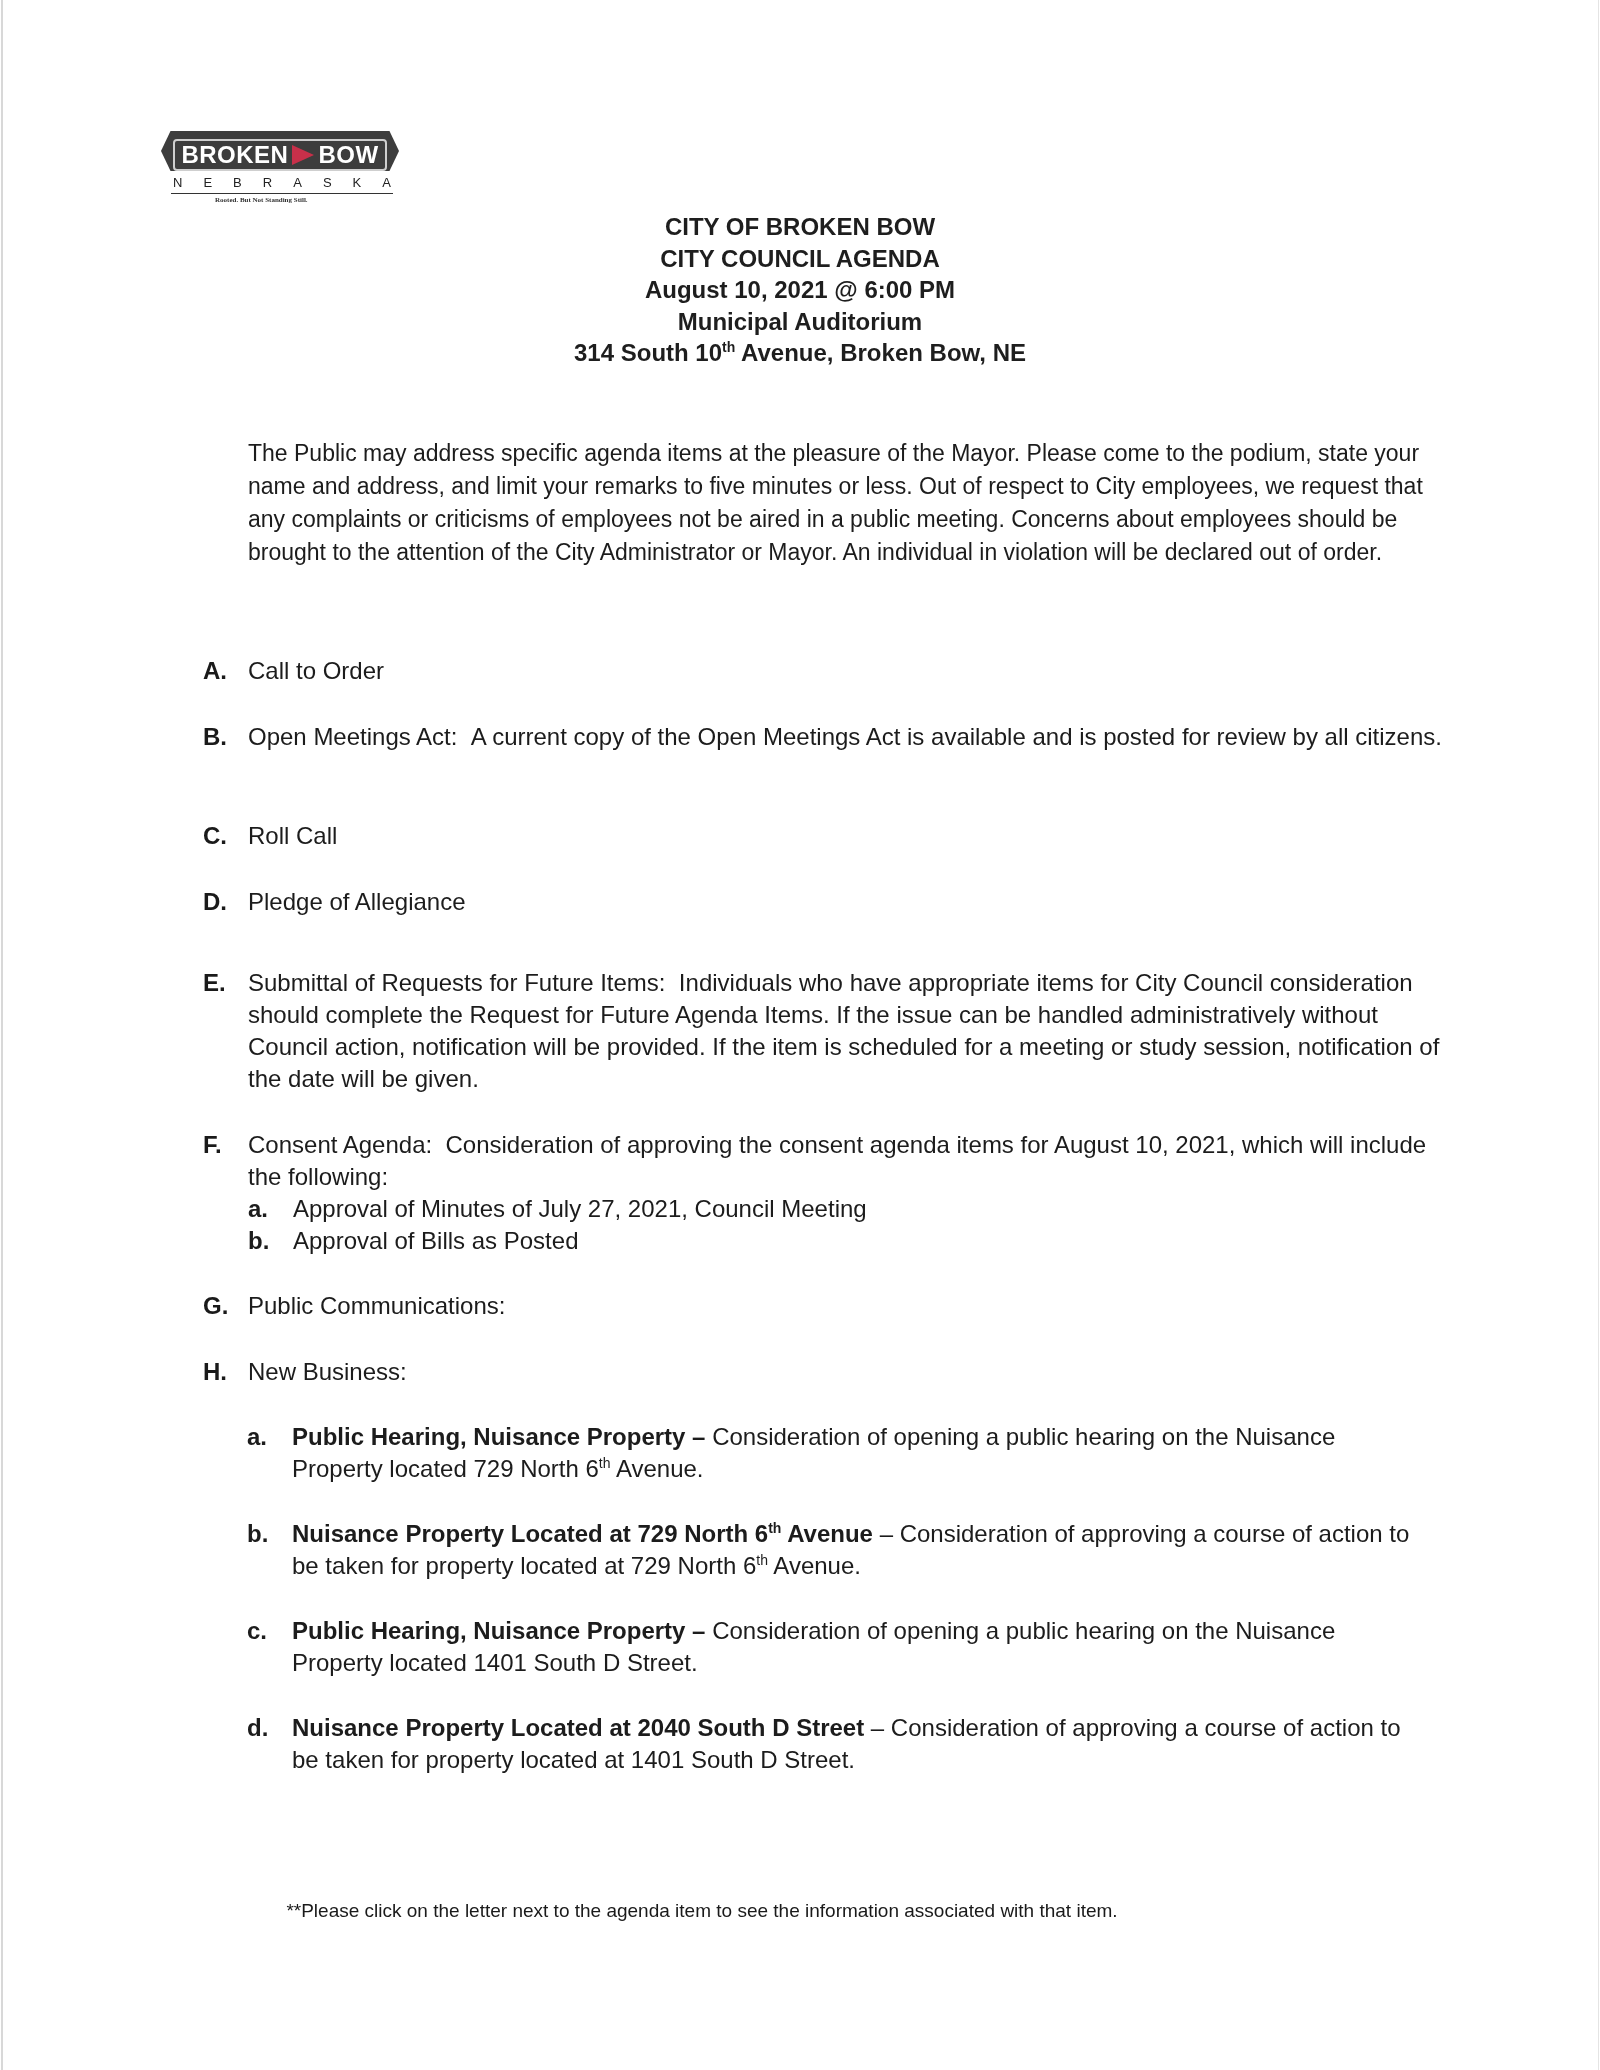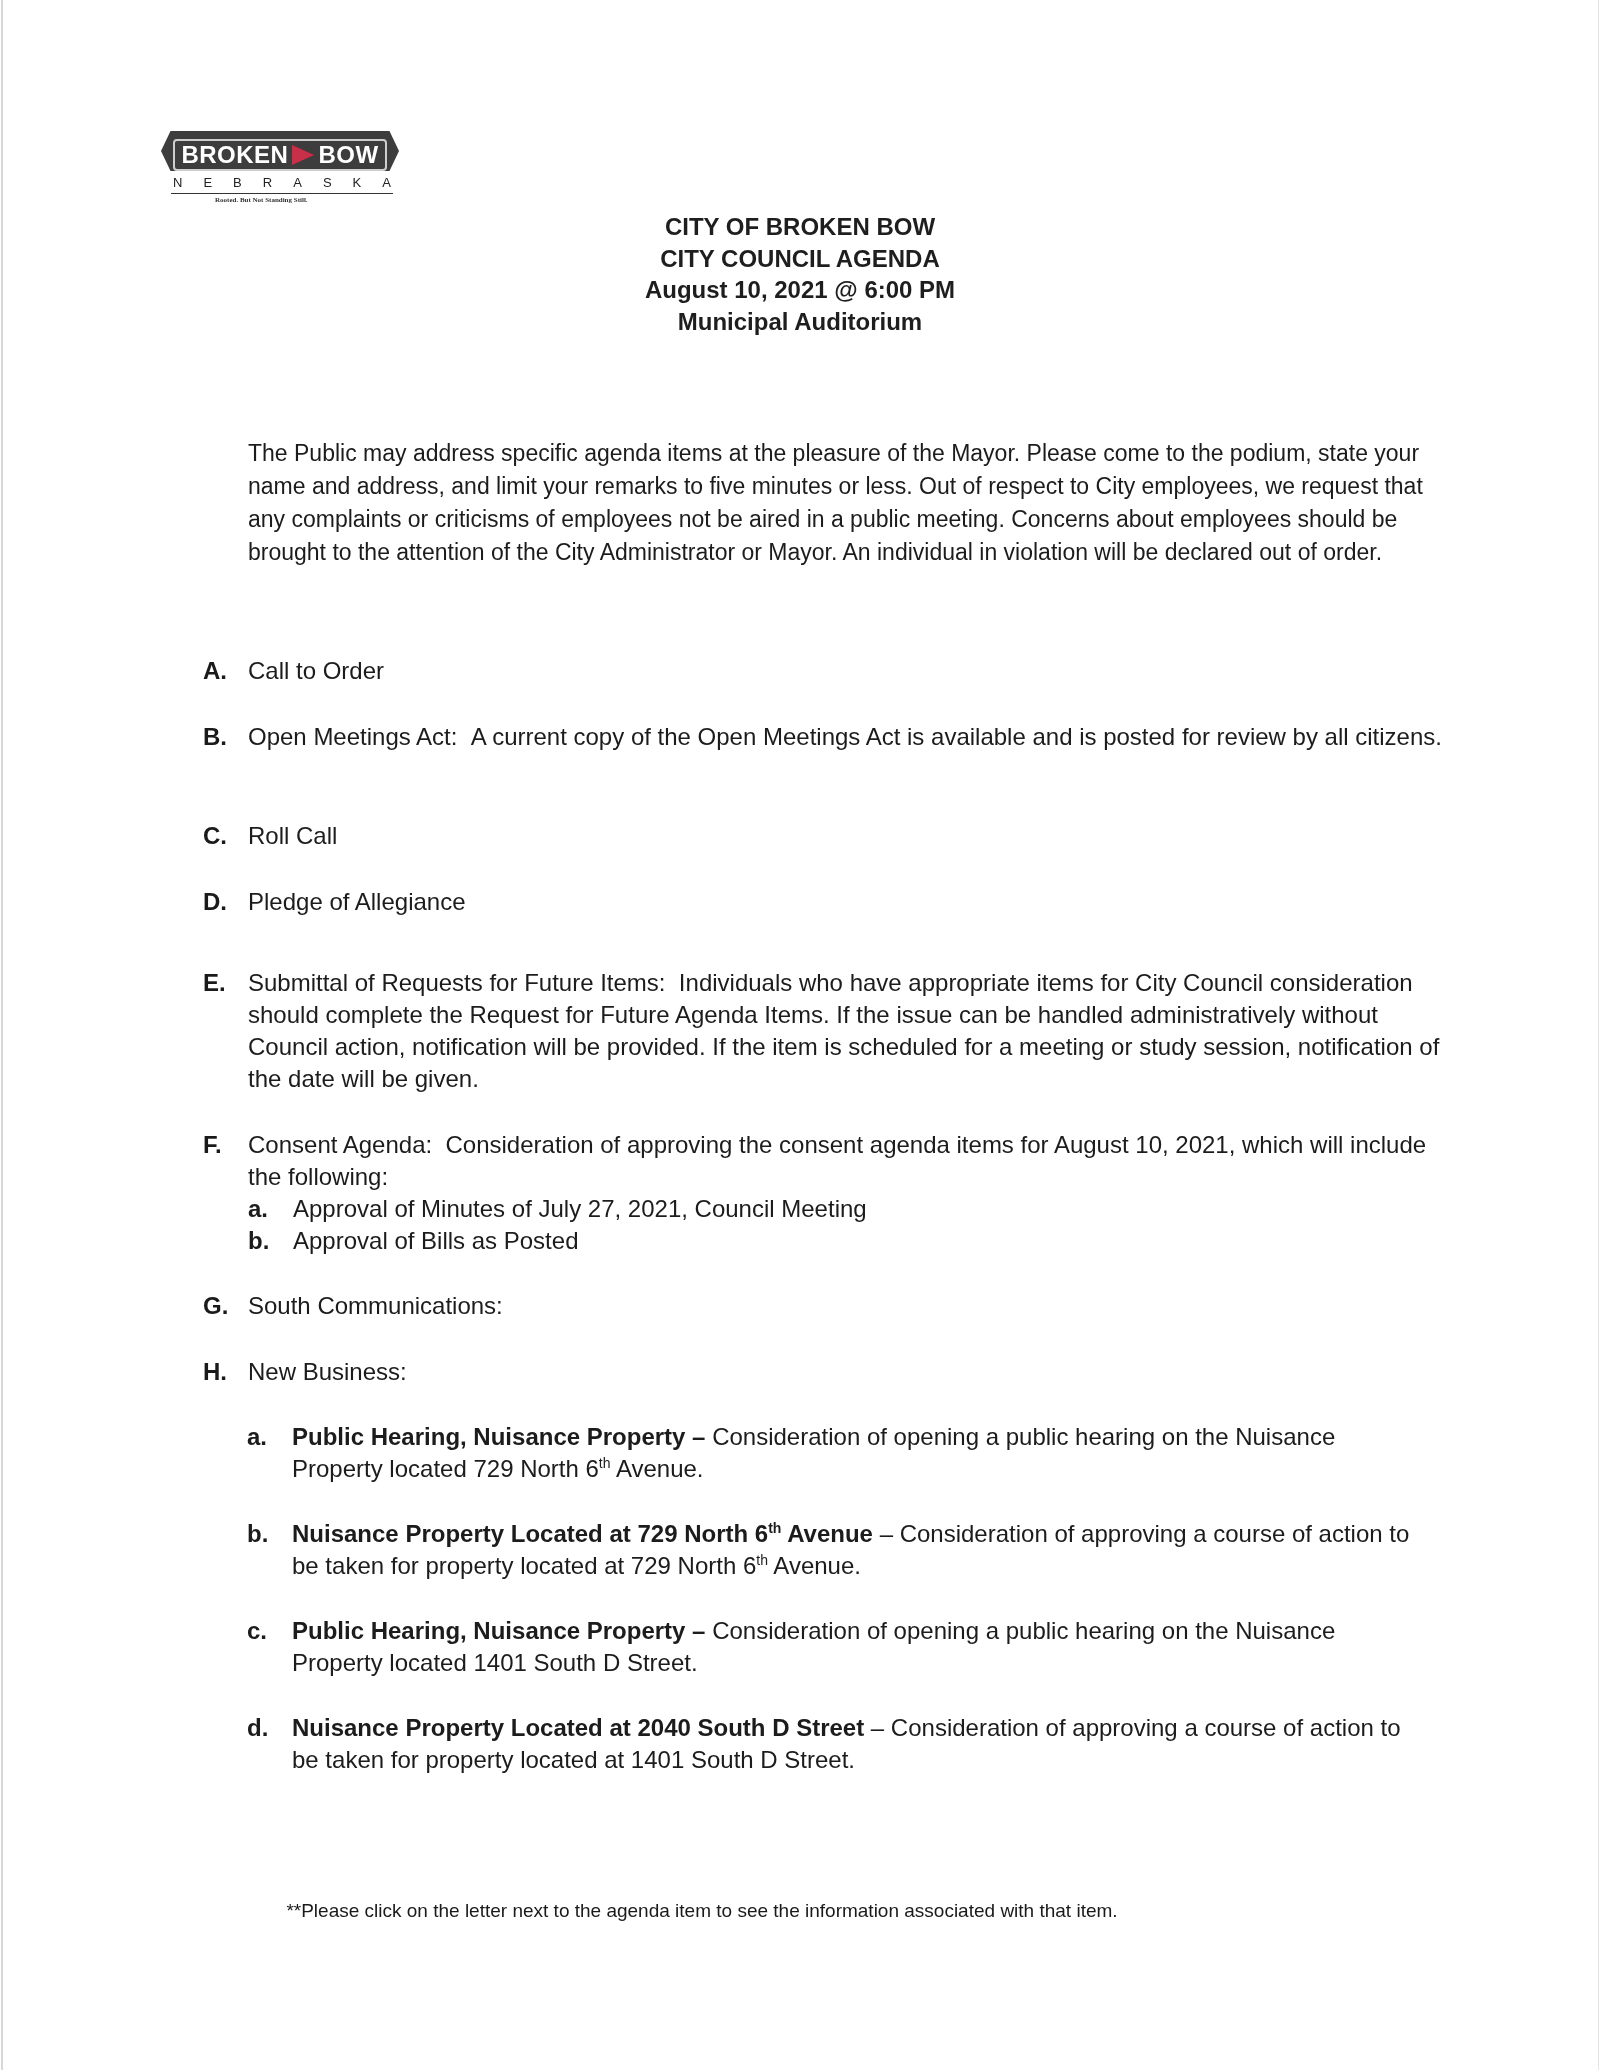--- a/index.html
+++ b/index.html
@@ -212,6 +212,7 @@
   <div>CITY COUNCIL AGENDA</div>
   <div>August 10, 2021 @ 6:00 PM</div>
   <div>Municipal Auditorium</div>
+  <div><span>314 South 10</span><sup>th</sup><span> Avenue, Broken Bow, NE</span></div>
 </div>
 
 <div class="procedure">

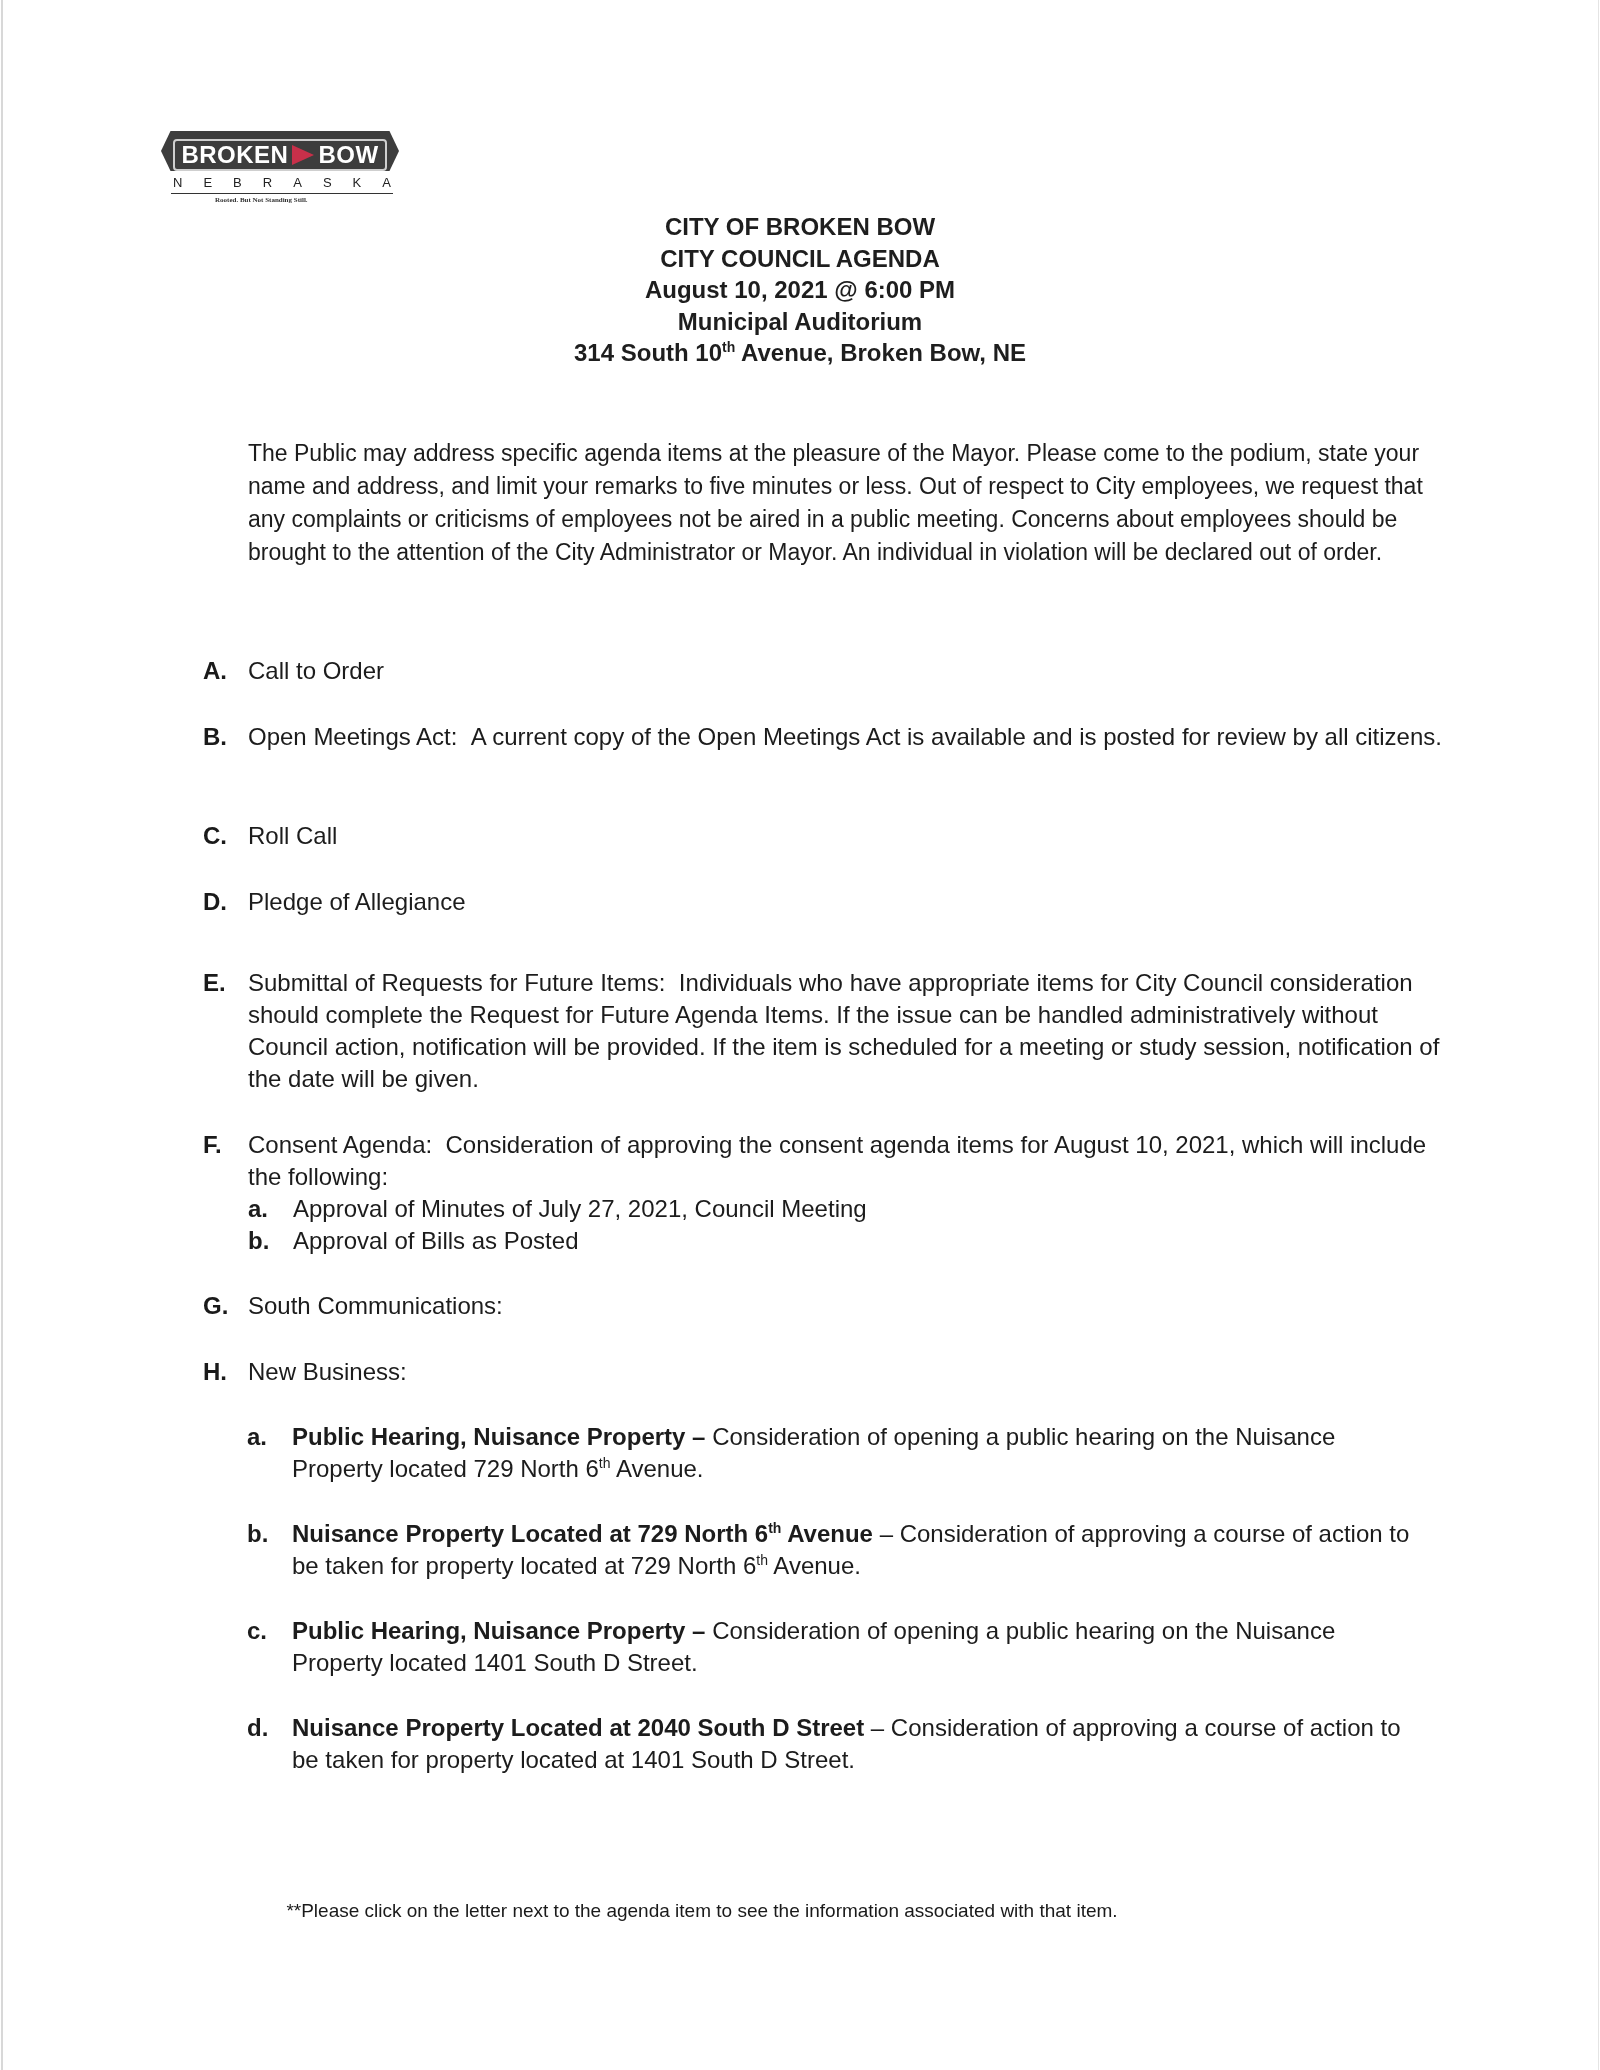--- a/index.html
+++ b/index.html
@@ -261,7 +261,7 @@
 
 <div class="agenda-item" style="top:1290px;">
   <span class="letter">G.</span>
-  <div class="body"><span class="title">South Communications:</span></div>
+  <div class="body"><span class="title">Public Communications:</span></div>
 </div>
 
 <div class="agenda-item" style="top:1356px;">

